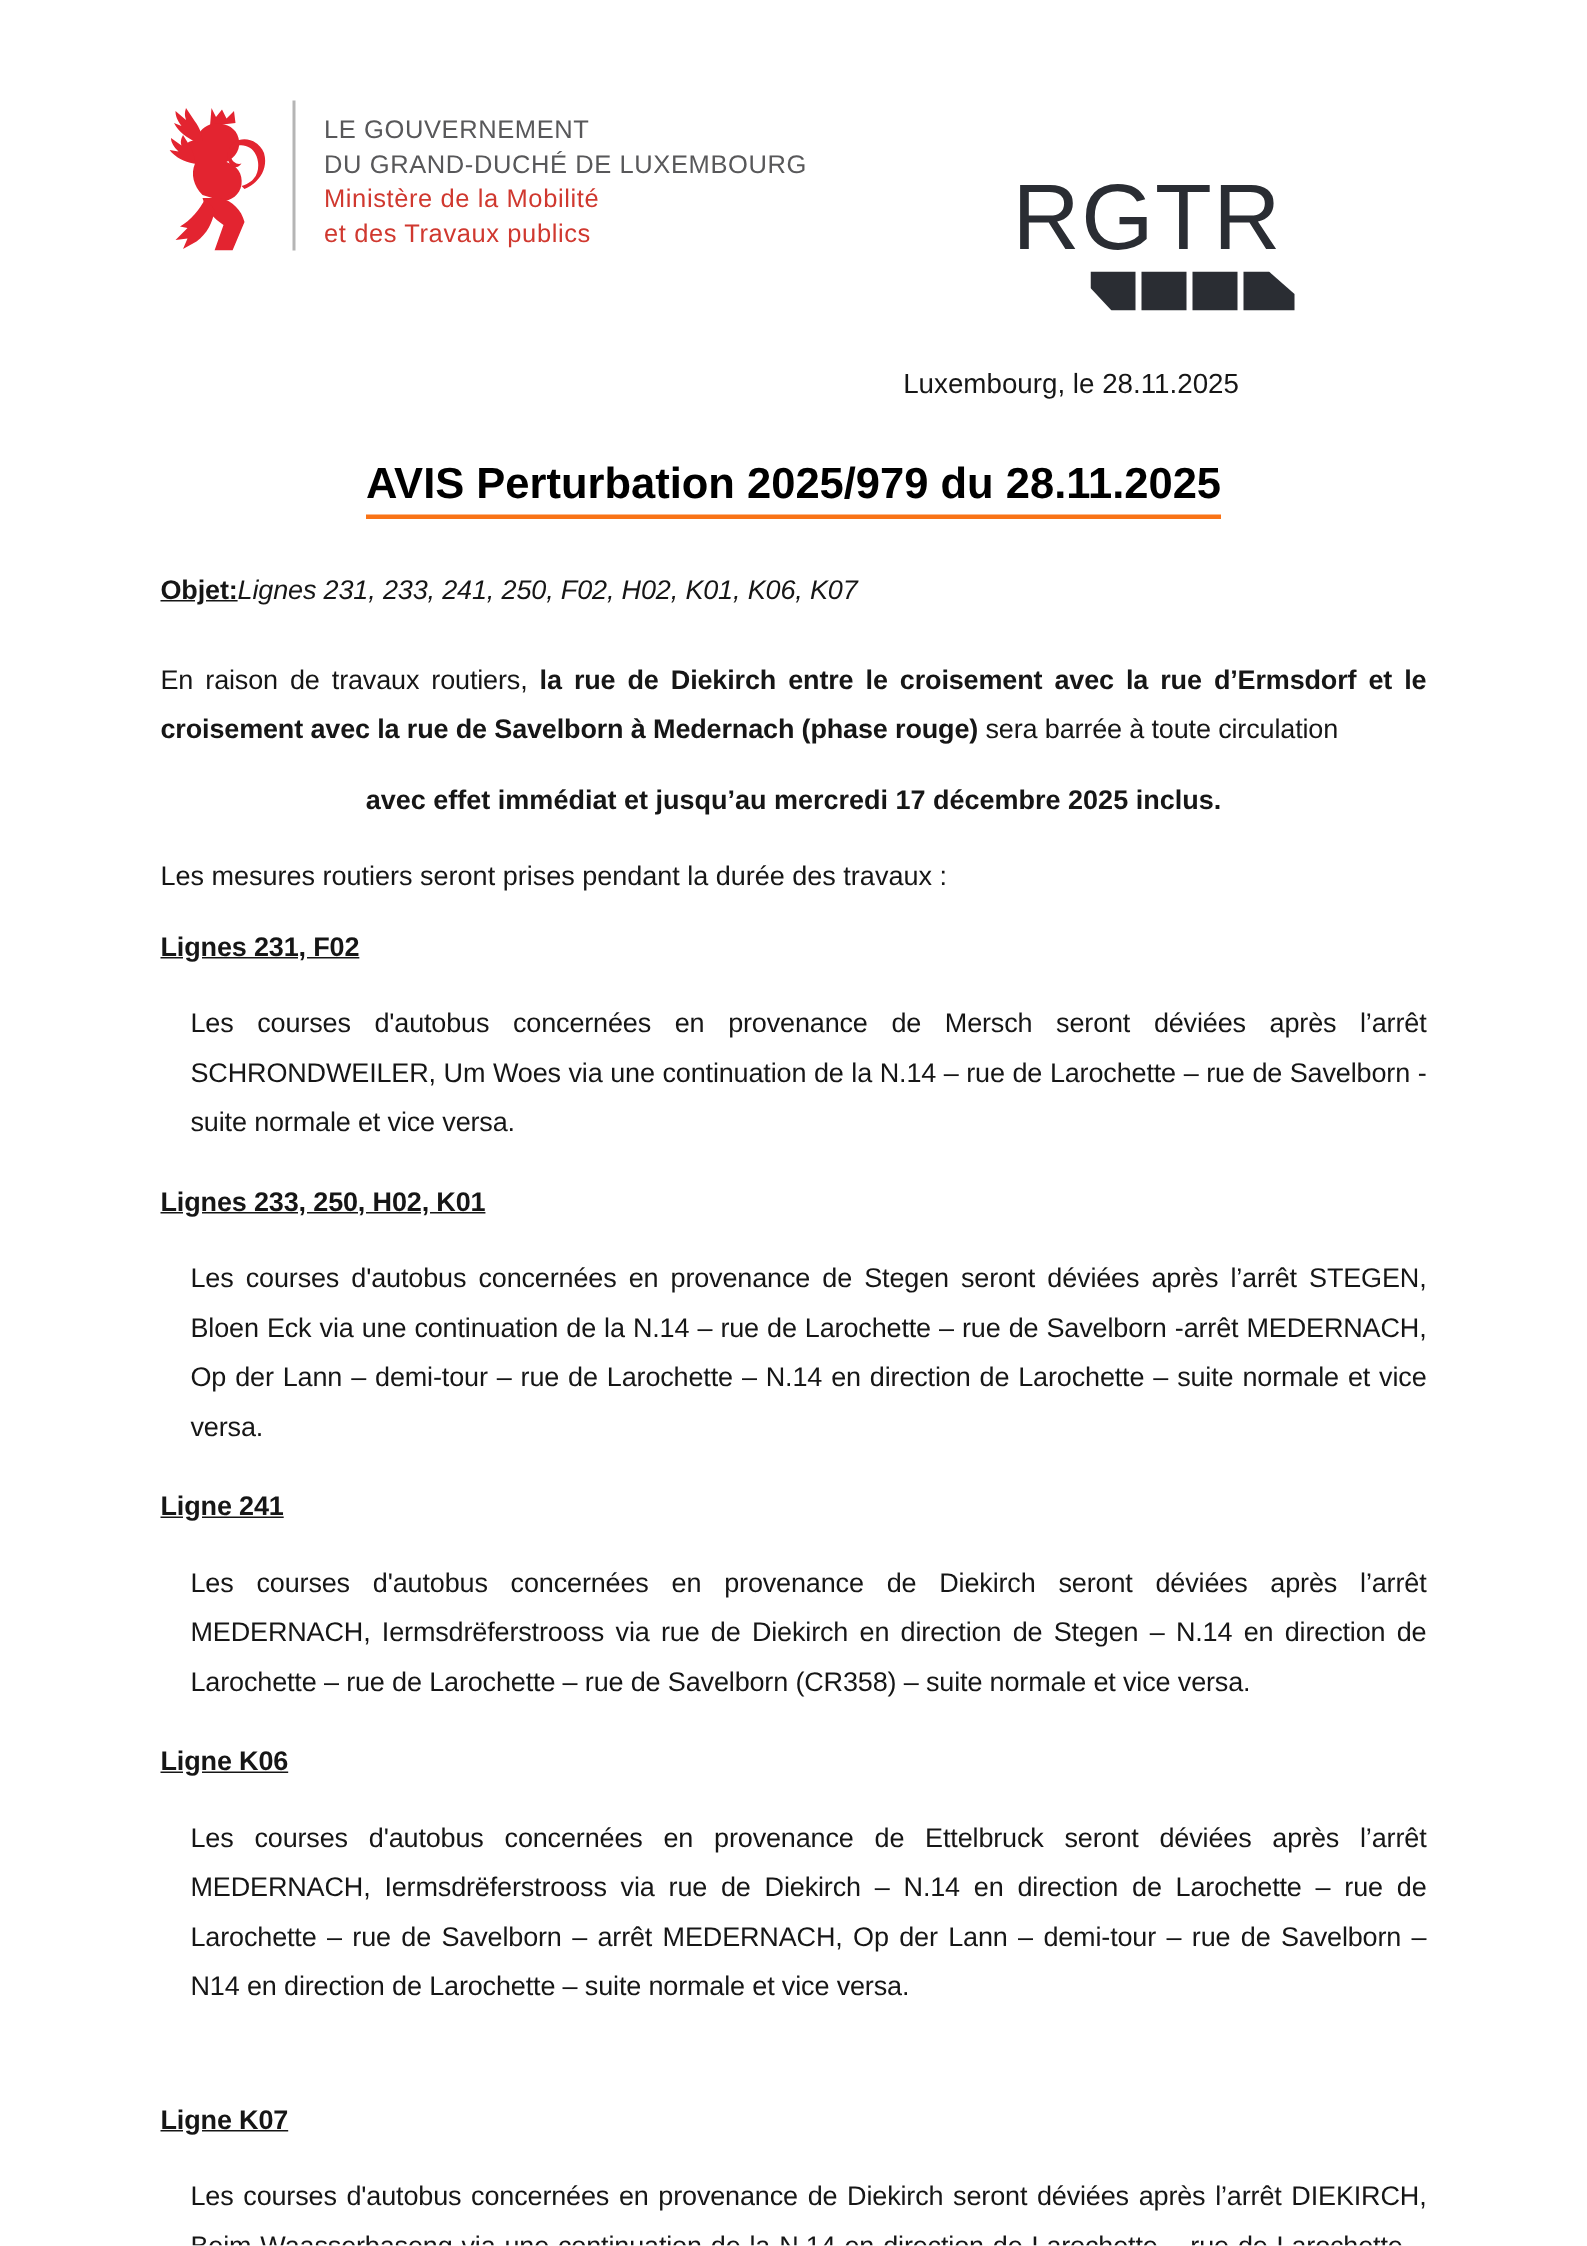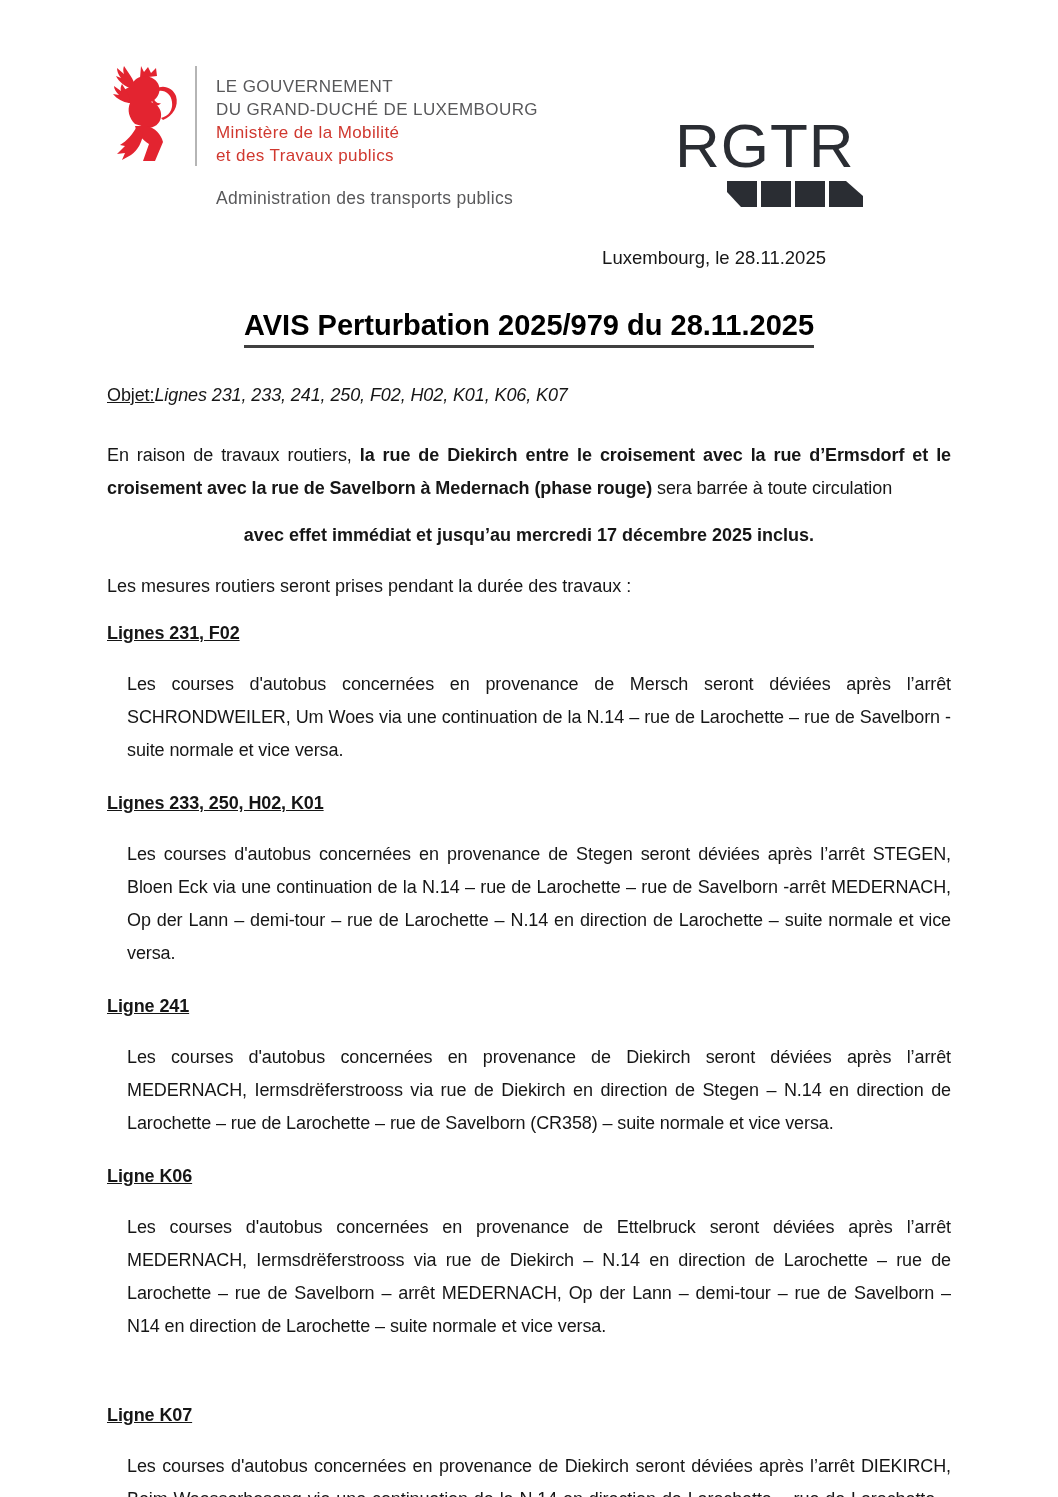--- a/index.html
+++ b/index.html
@@ -19,7 +19,7 @@
   
   .header{display:flex;justify-content:space-between;align-items:flex-start;}
   .gov-block{display:flex;flex-direction:column;}
-  .gov-row{display:flex;align-items:flex-start;}
+  .gov-row{display:flex;align-items:flex-end;}
   .lion-wrap{width:66px;height:95px;margin-left:6px;flex:0 0 auto;}
   .gov-sep{width:2px;height:100px;background:#b5b5b5;margin:0 19px 0 16px;flex:0 0 auto;}
   .gov-text{font-size:17px;line-height:23px;letter-spacing:.4px;color:#58585a;padding-top:9px;white-space:nowrap;}

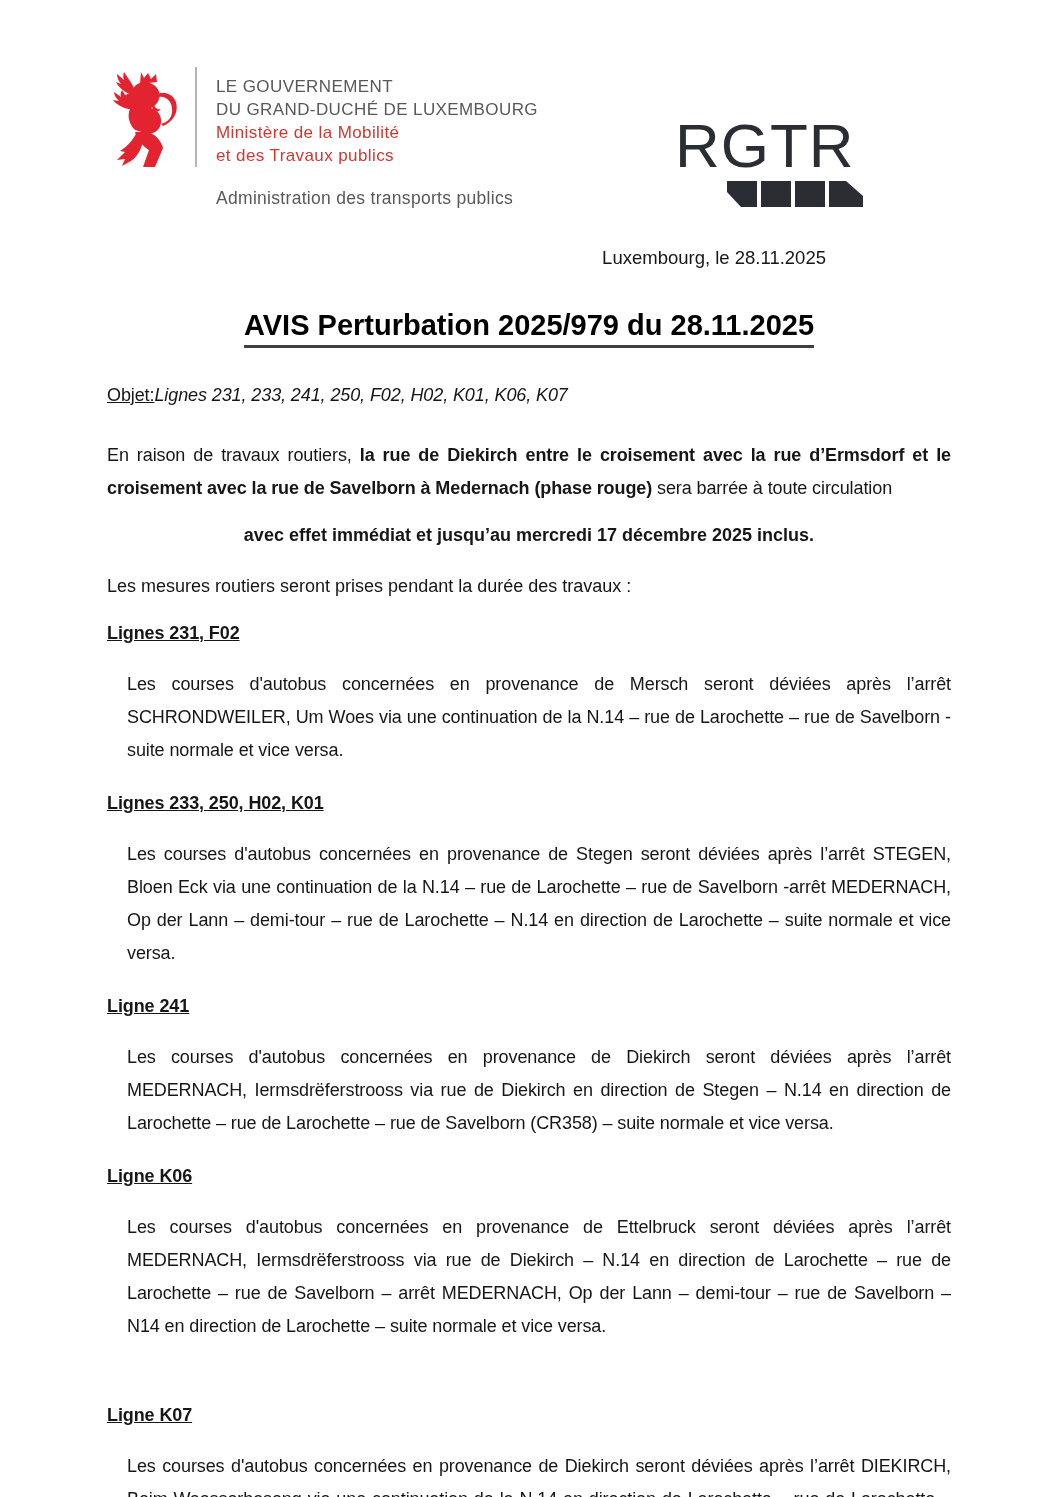--- a/index.html
+++ b/index.html
@@ -86,7 +86,6 @@
           <div class="red">et des Travaux publics</div>
         </div>
       </div>
-      <div class="administration">Administration des transports publics</div>
     </div>
 
     <div class="rgtr-block">

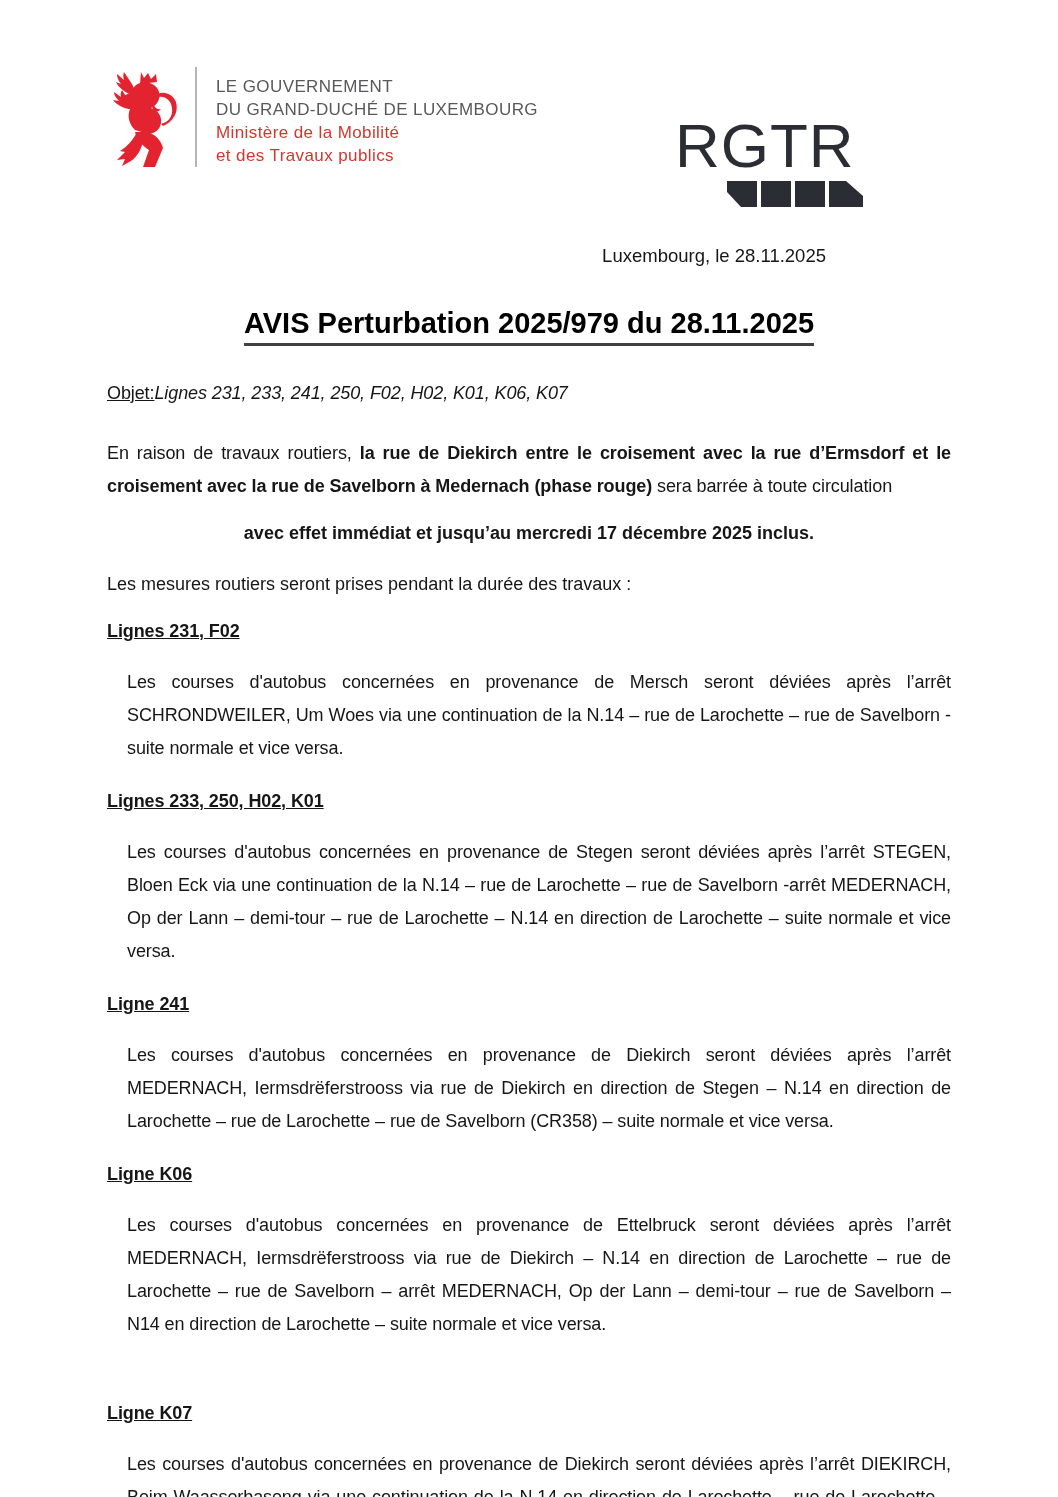--- a/index.html
+++ b/index.html
@@ -33,7 +33,7 @@
   
   .date-line{margin-top:38px;text-align:right;padding-right:125px;font-size:18.5px;color:#161616;}
   .title{margin:40px 0 0 0;text-align:center;font-size:29px;font-weight:bold;color:#000;}
-  .title span{display:inline-block;border-bottom:3px solid #404040;padding-bottom:3px;}
+  .title span{display:inline-block;border-bottom:3px solid #f97316;padding-bottom:3px;}
 
   .objet{margin:37px 0 0 0;font-size:18px;letter-spacing:-.1px;}
   .objet-label{font-weight:normal;text-decoration:underline;}

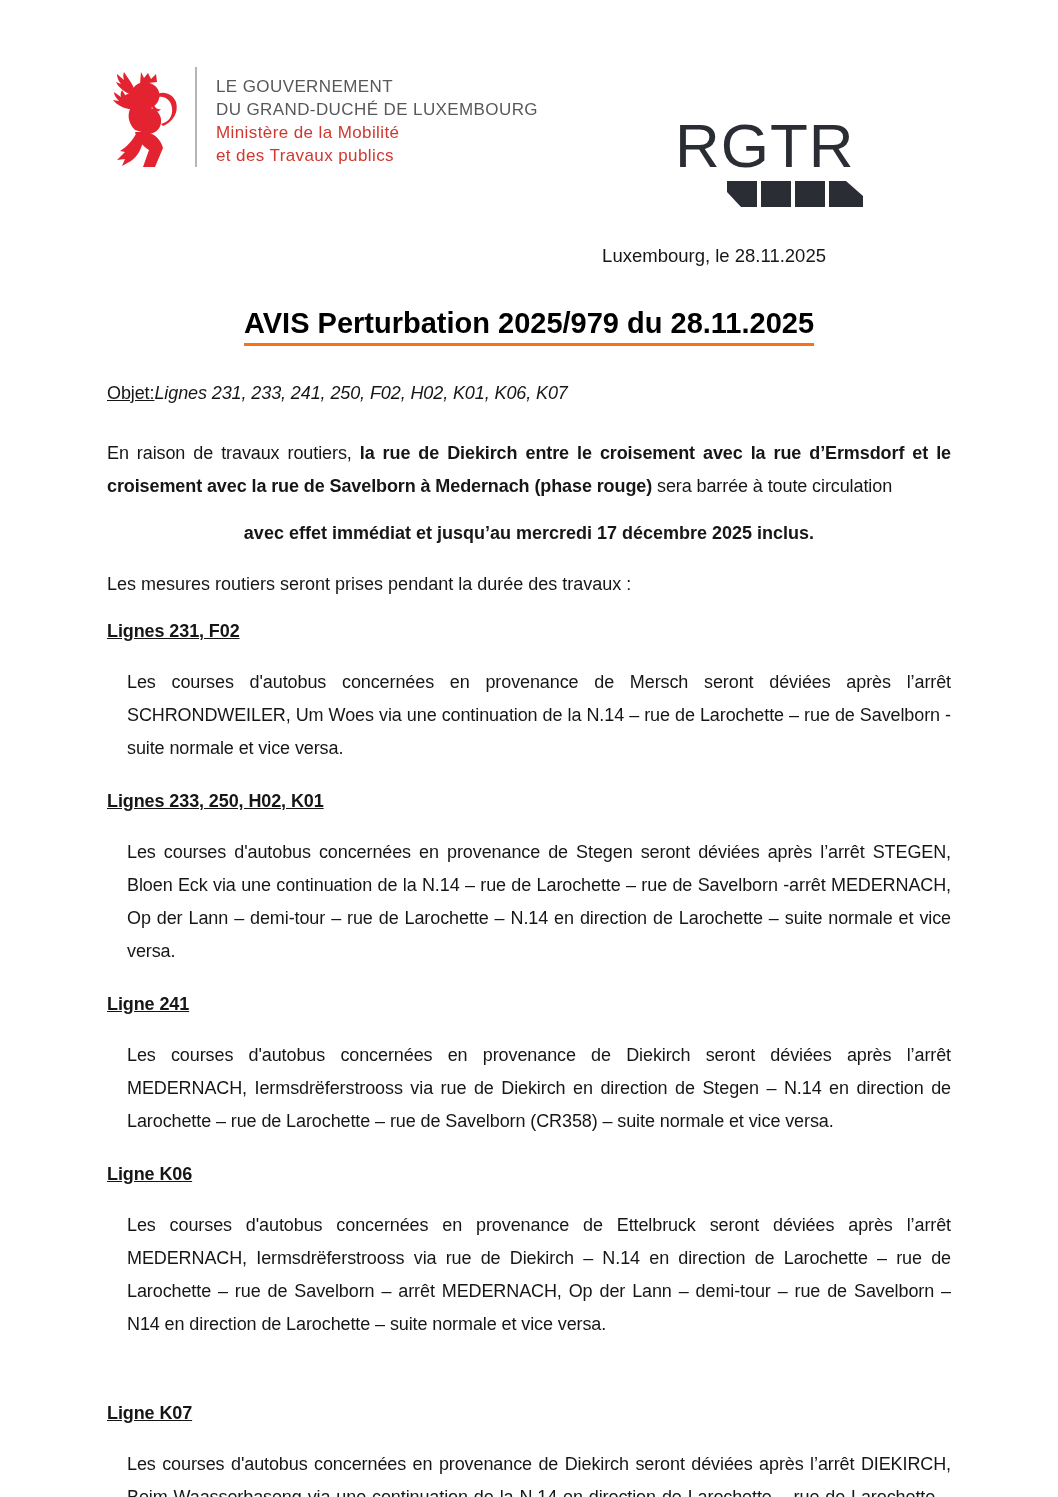--- a/index.html
+++ b/index.html
@@ -36,7 +36,7 @@
   .title span{display:inline-block;border-bottom:3px solid #f97316;padding-bottom:3px;}
 
   .objet{margin:37px 0 0 0;font-size:18px;letter-spacing:-.1px;}
-  .objet-label{font-weight:normal;text-decoration:underline;}
+  .objet-label{font-weight:bold;text-decoration:underline;}
   .objet-value{margin-left:0;font-style:italic;}
 
   .para{font-size:18px;line-height:33px;letter-spacing:-.1px;margin:0;}

